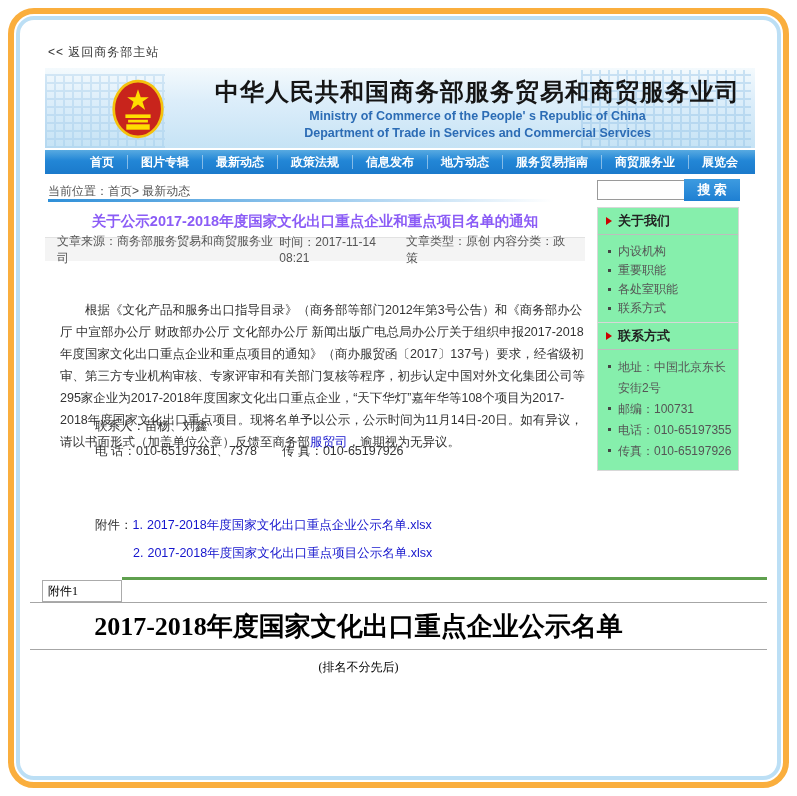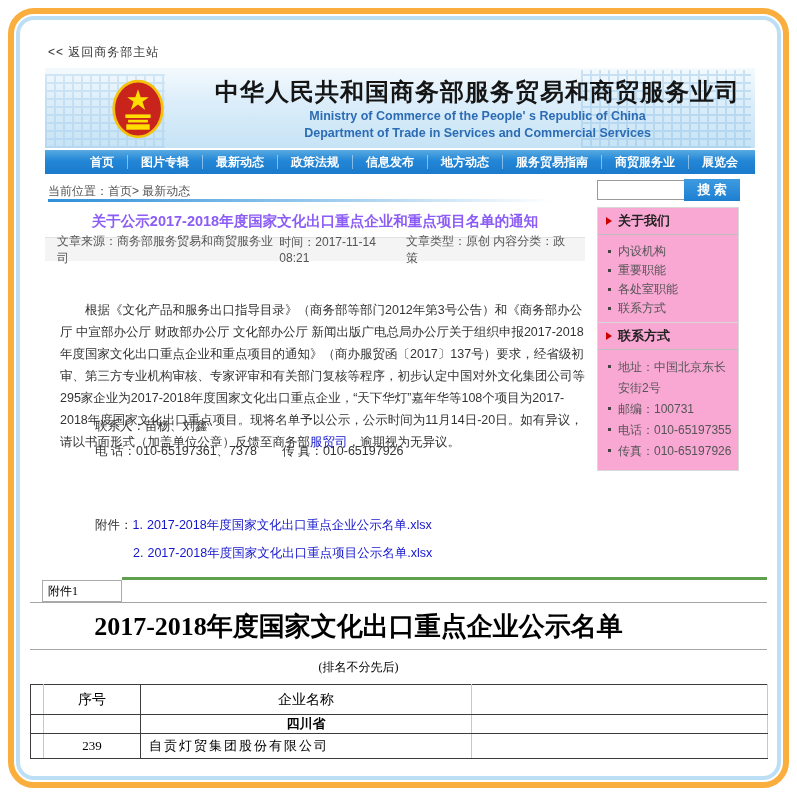--- a/index.html
+++ b/index.html
@@ -69,7 +69,7 @@
 
   
   .side-box { position:absolute; left:597px; width:142px; border:1px solid #D8D8D8;
-              background:#f9a8d4; box-sizing:border-box; }
+              background:#86efac; box-sizing:border-box; }
   .side-box.about   { top:207px; }
   .side-box.contact { top:322px; }
   .side-head { height:26px; line-height:26px; padding-left:8px; font-size:13px;

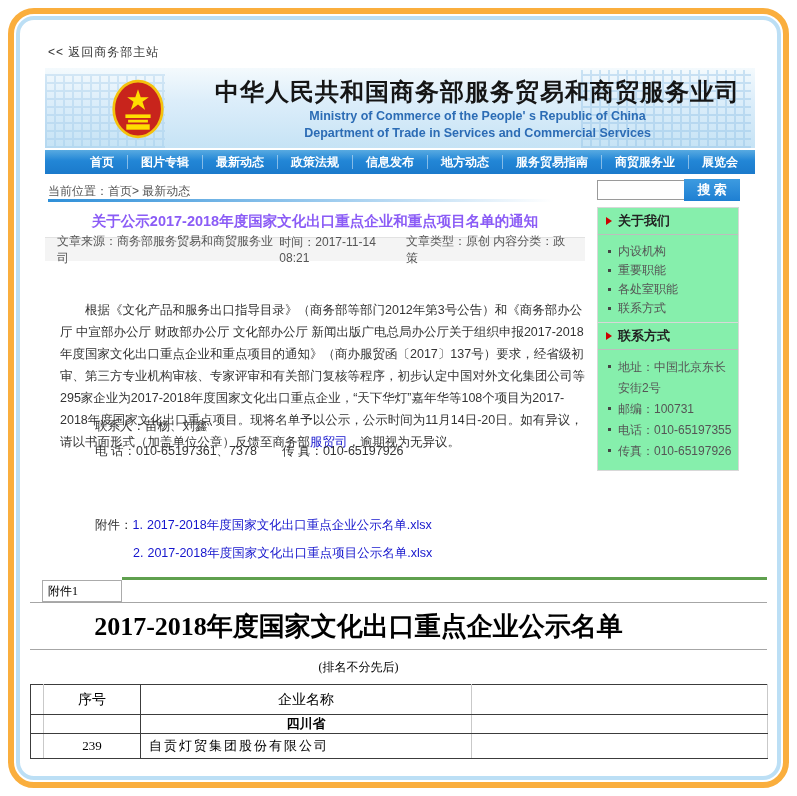--- a/index.html
+++ b/index.html
@@ -205,34 +205,6 @@
   <div class="sheet-title-row">2017-2018年度国家文化出口重点企业公示名单</div>
   <div class="sheet-subtitle">(排名不分先后)</div>
 
-  <table class="sheet-table">
-    <colgroup>
-      <col style="width:13px">
-        <col style="width:97px">
-        <col style="width:331px">
-        <col style="width:296px">
-    </colgroup>
-    <tbody>
-        <tr class="hrow">
-      <td class="ghost-r"></td>
-      <td>序号</td>
-      <td class="ghost-r">企业名称</td>
-      <td class="ghost-l ghost-r"></td>
-    </tr>
-    <tr class="prow">
-      <td class="ghost-r"></td>
-      <td></td>
-      <td class="ghost-r">四川省</td>
-      <td class="ghost-l ghost-r"></td>
-    </tr>
-    <tr class="drow">
-      <td class="ghost-r"></td>
-      <td class="cell-no">239</td>
-      <td class="cell-name-data ghost-r">自贡灯贸集团股份有限公司</td>
-      <td class="ghost-l ghost-r"></td>
-    </tr>
-  </tbody>
-    </table>
 
   <div class="frame-orange">
     <div class="frame-blue"></div>

